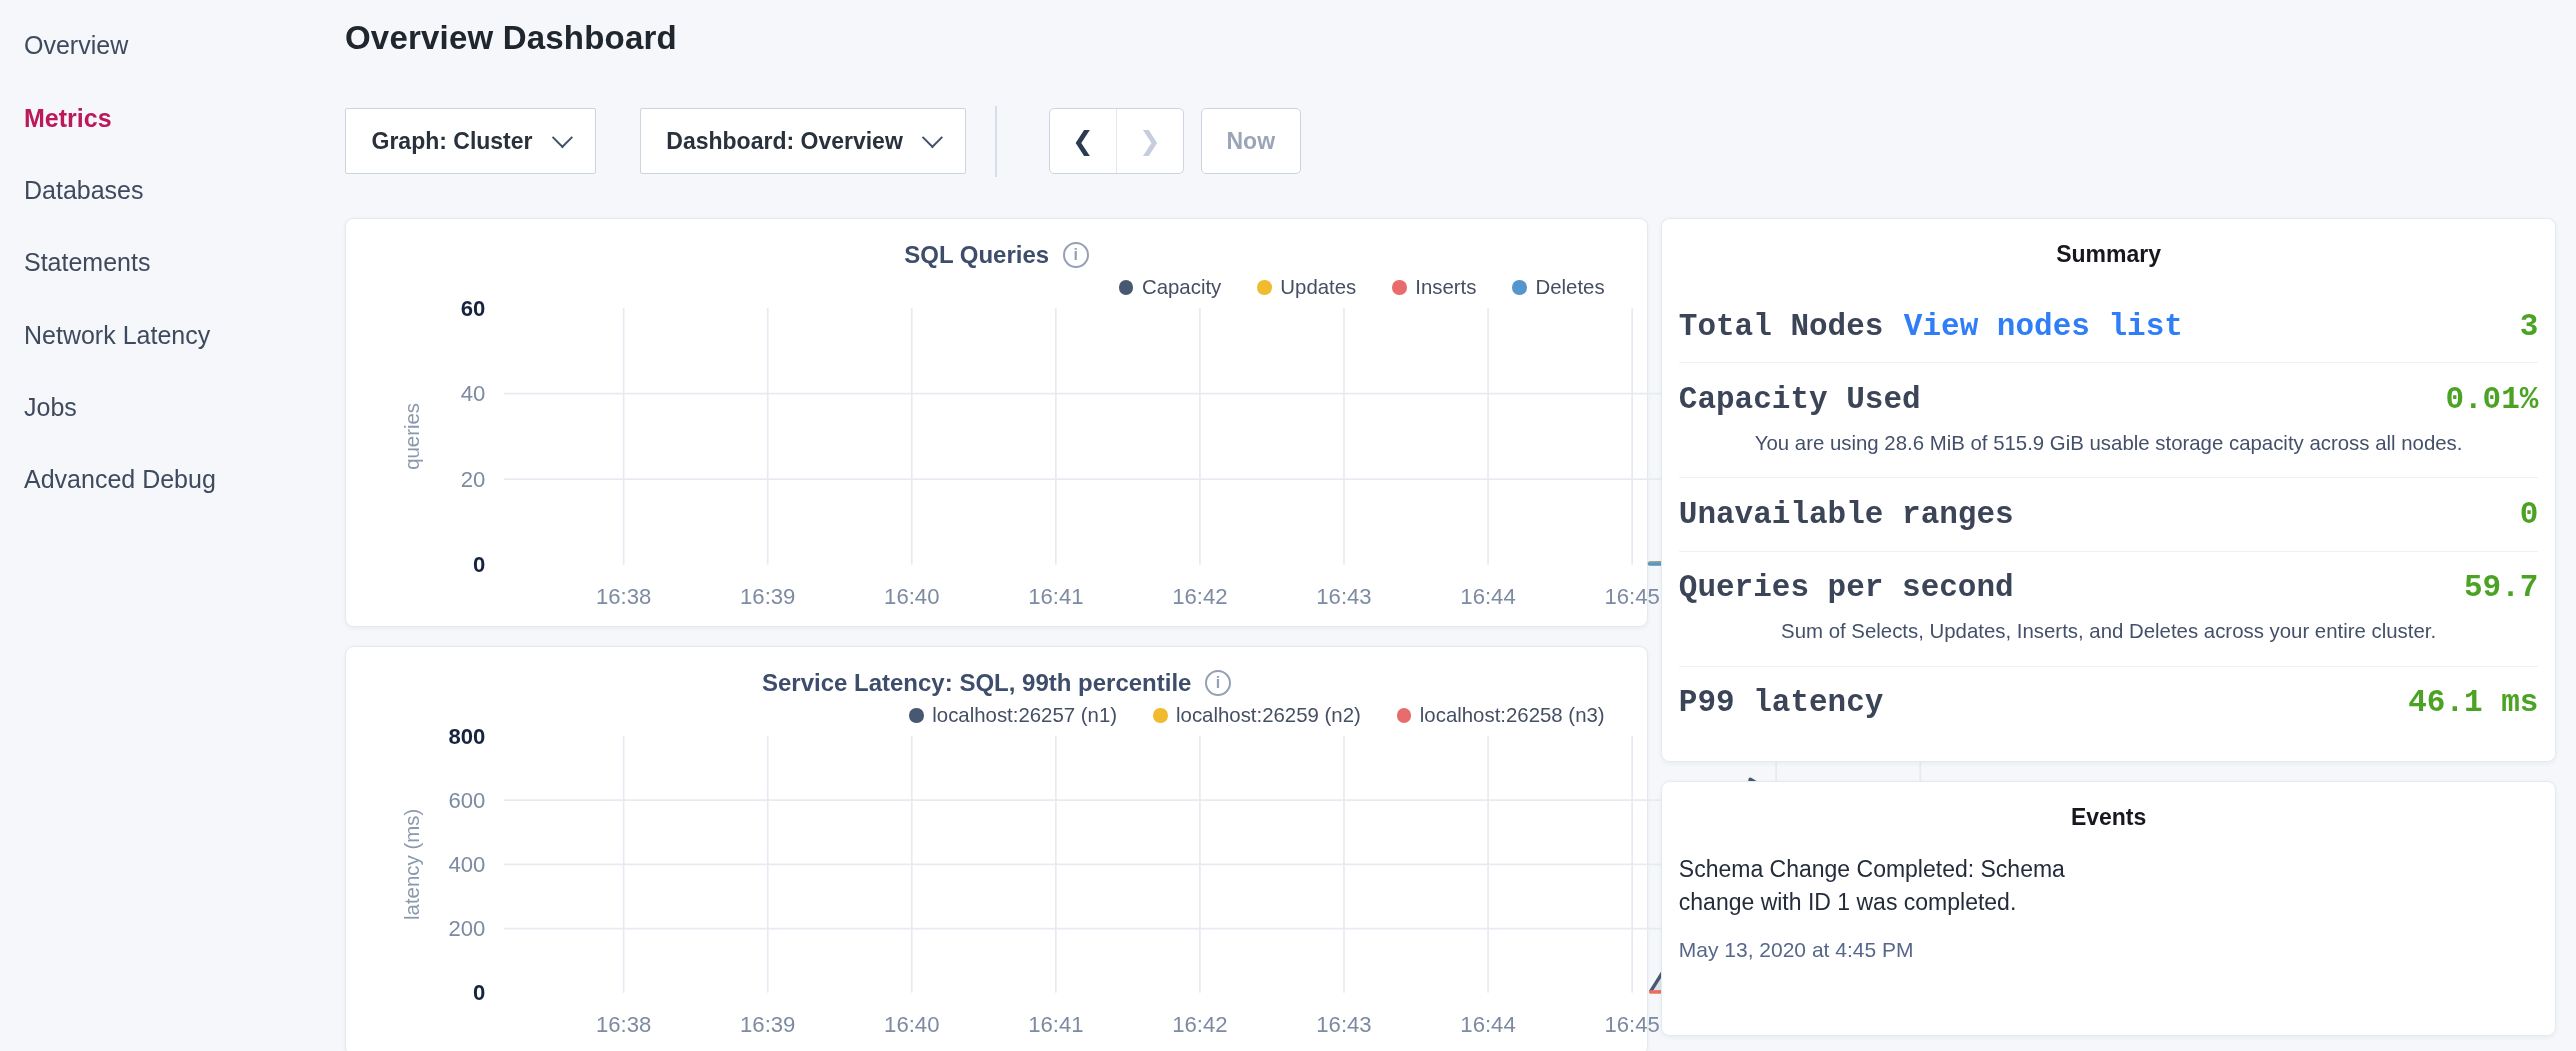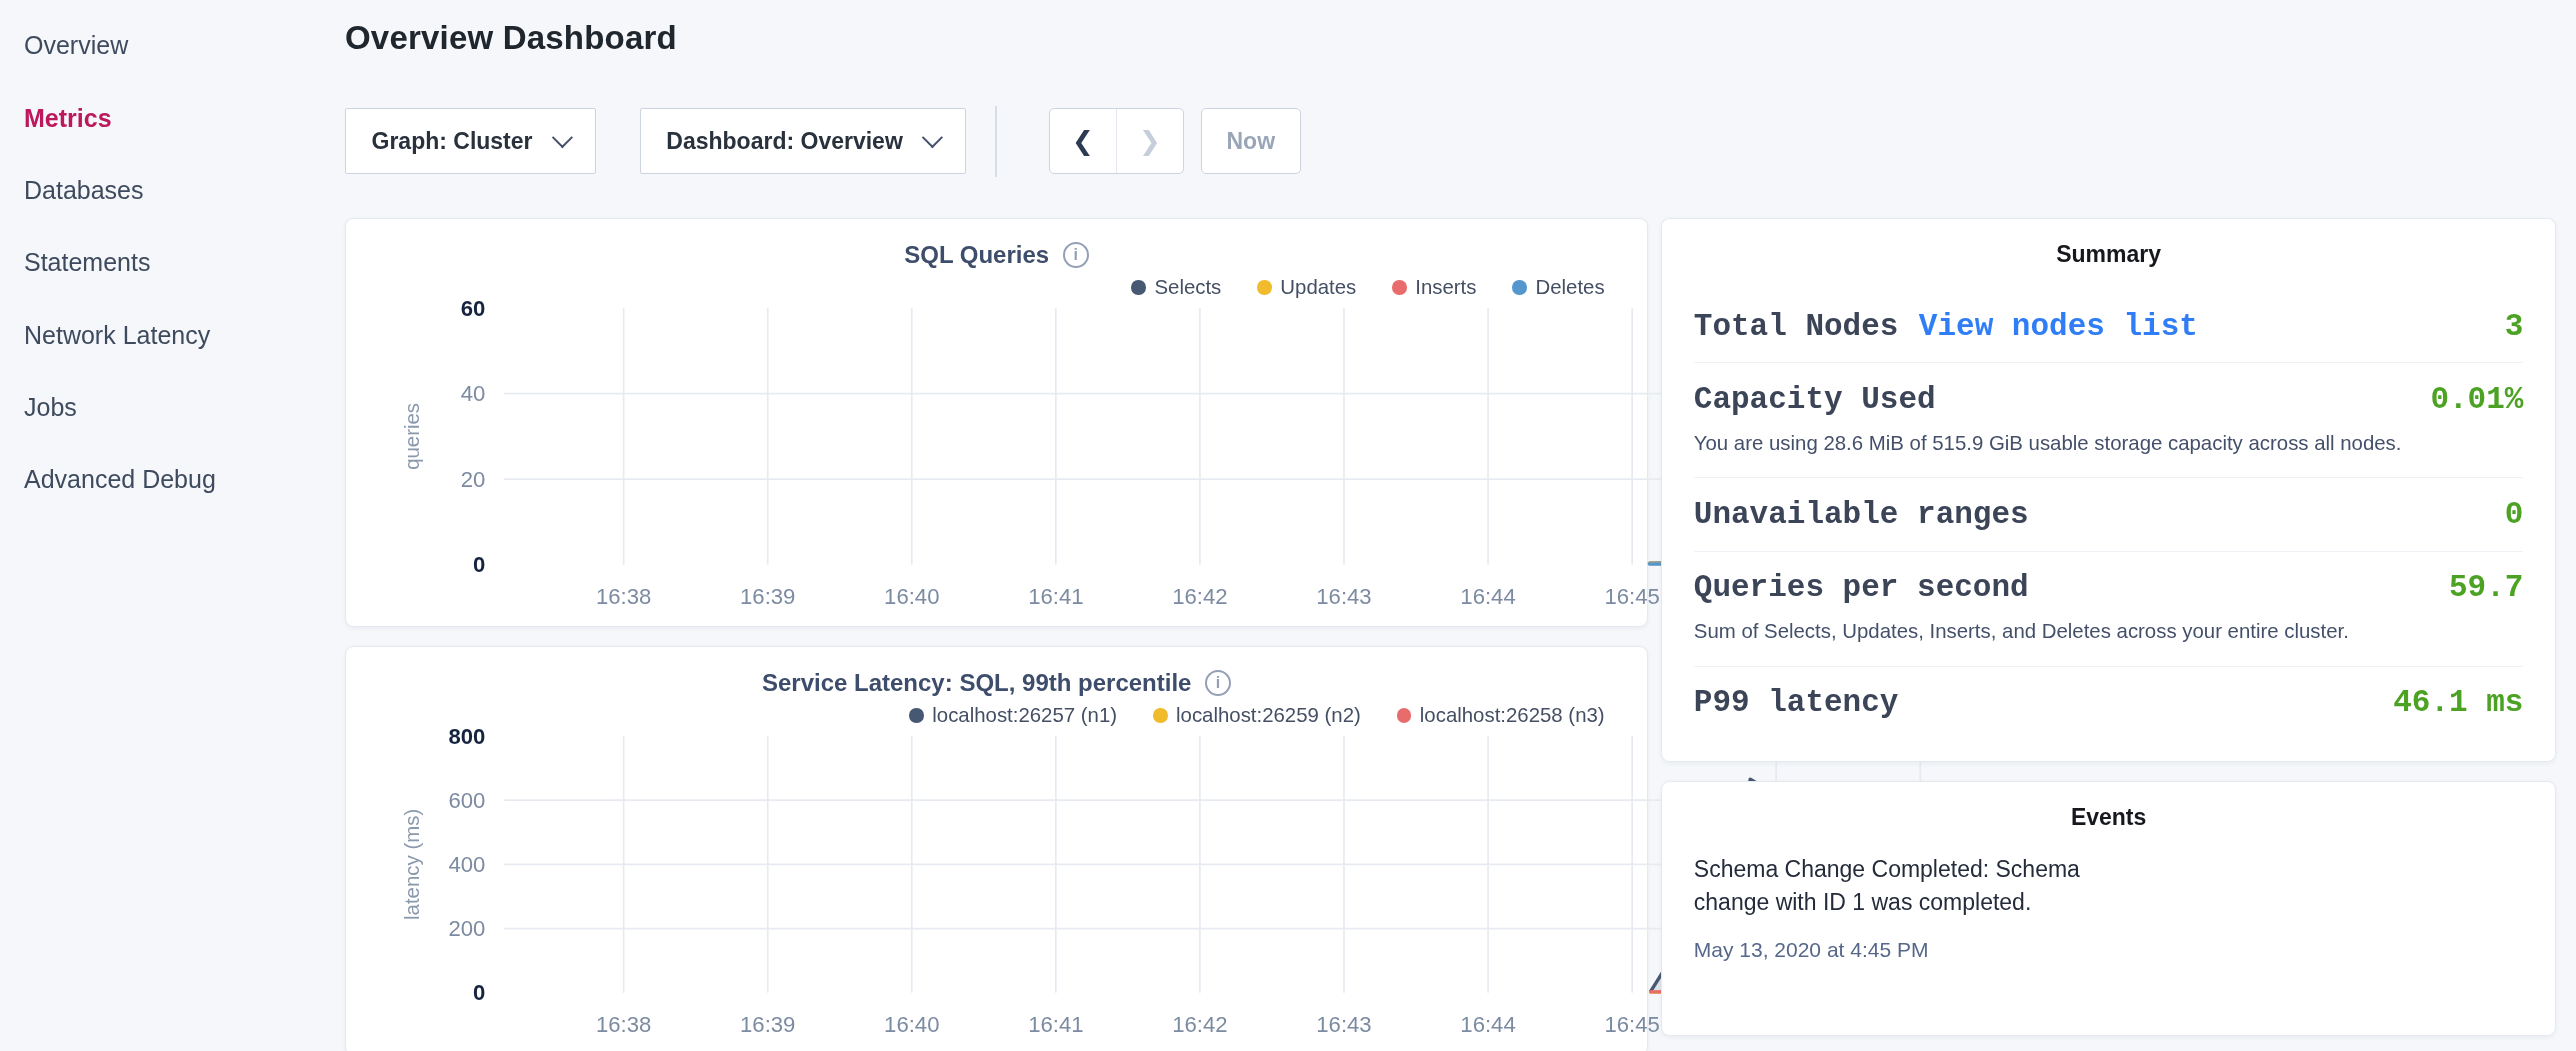--- a/index.html
+++ b/index.html
@@ -54,7 +54,7 @@
 
   
   .rightcol{flex:1;box-sizing:border-box;padding:218px 19.6px 0 12.8px;}
-  .side-card{padding:22px 32px;}
+  .side-card{padding:22px 17px;}
   .side-card-title{text-align:center;font-size:23px;font-weight:700;color:#16181d;margin-bottom:22px;}
   .srow{padding:18.7px 0;}
   .srow + .srow{border-top:1.7px solid #eef1f5;}

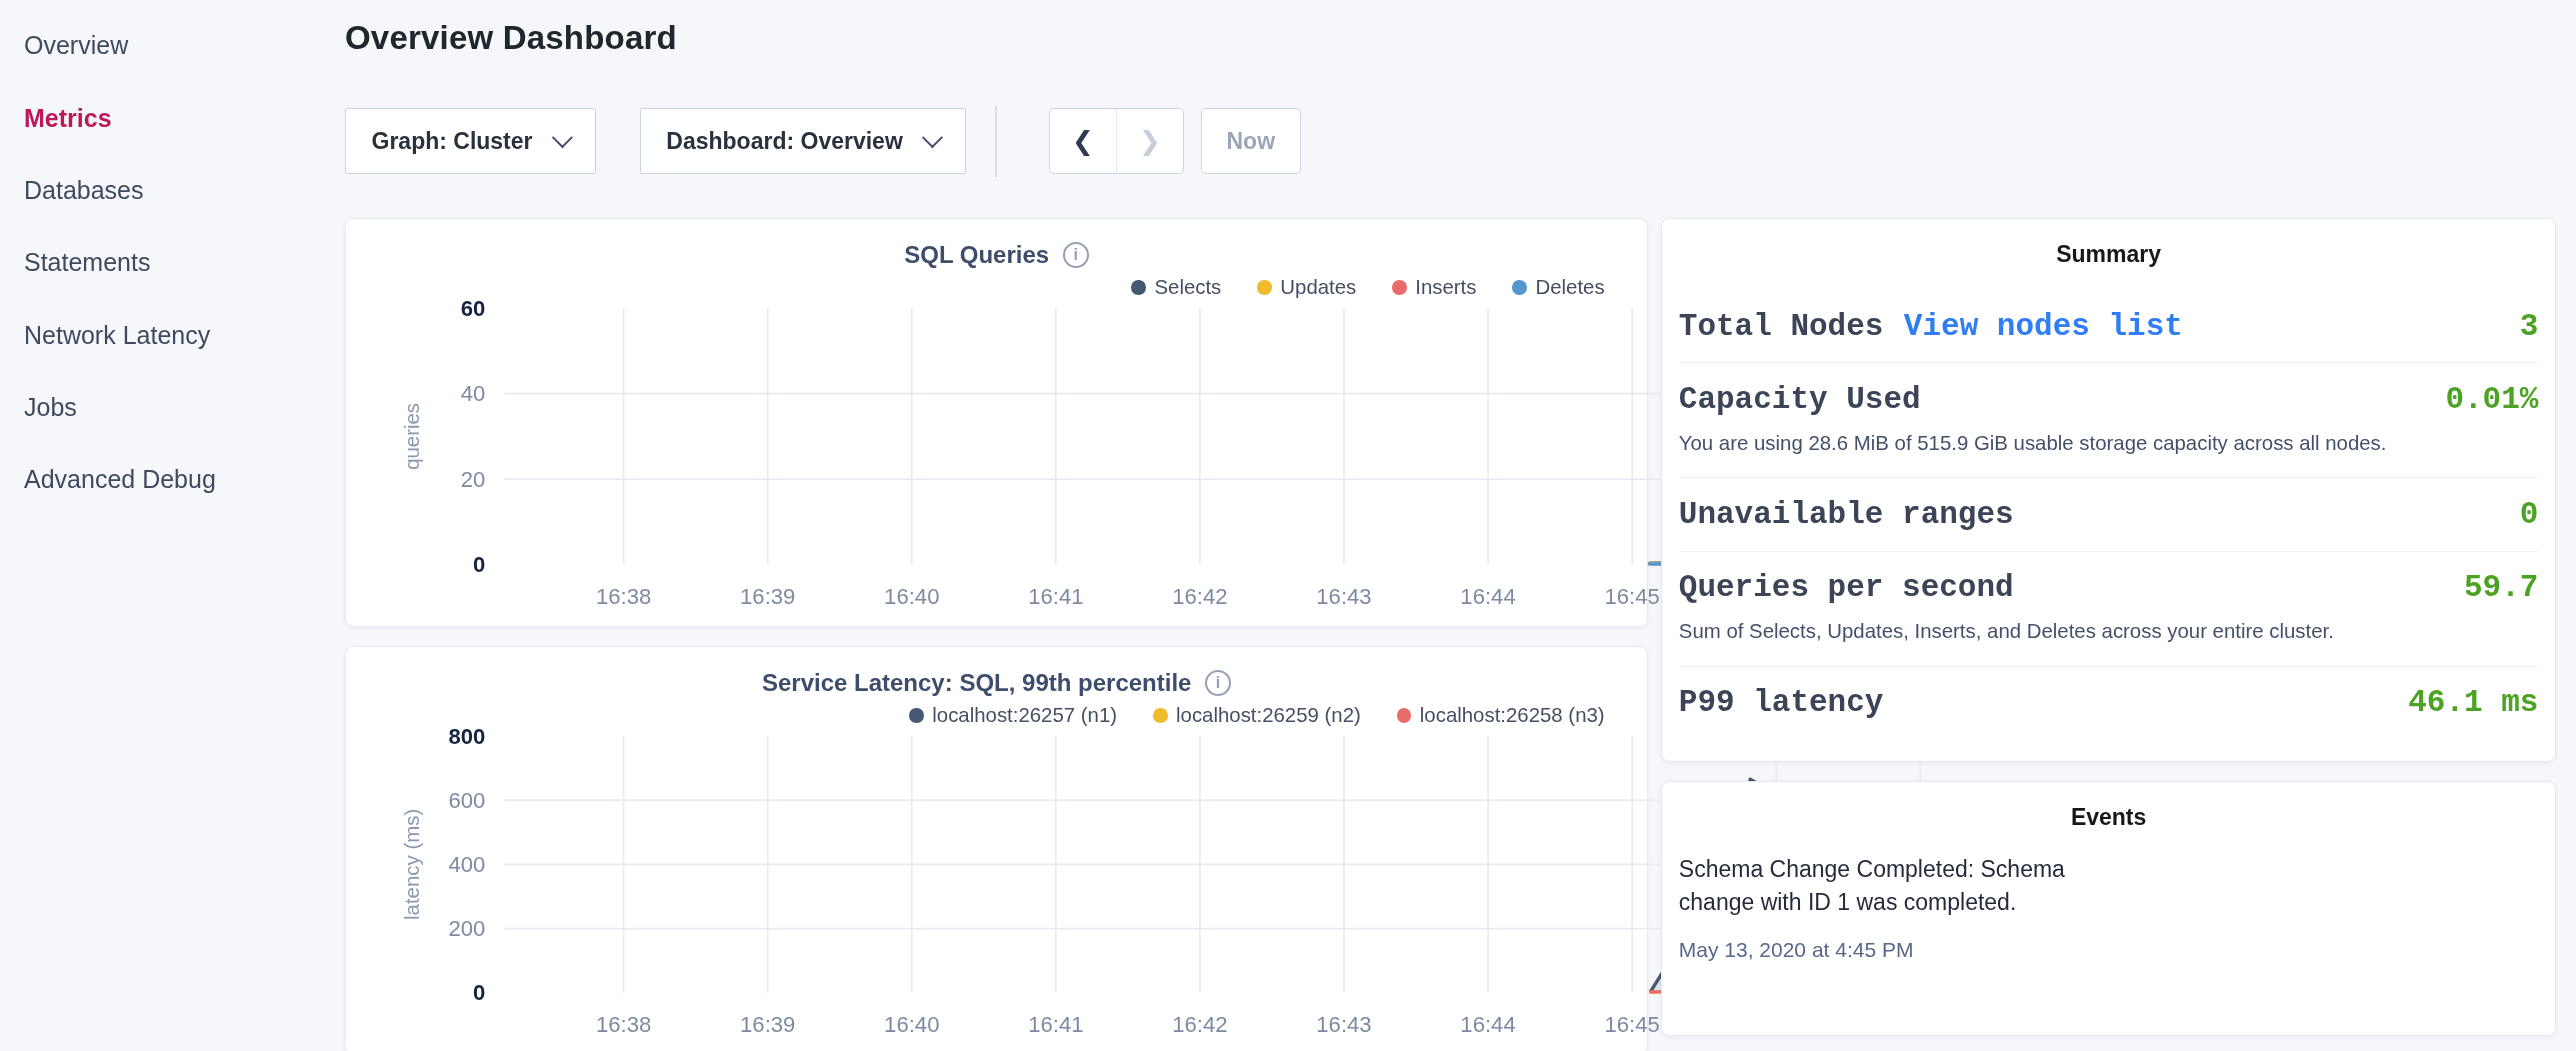--- a/index.html
+++ b/index.html
@@ -110,7 +110,7 @@
       <div class="legend">
           <span class="legend-item">
             <span class="dot" style="background: rgb(71, 88, 114);"></span>
-            <span>Selects</span>
+            <span>Capacity</span>
           </span>
           <span class="legend-item">
             <span class="dot" style="background: rgb(240, 188, 46);"></span>

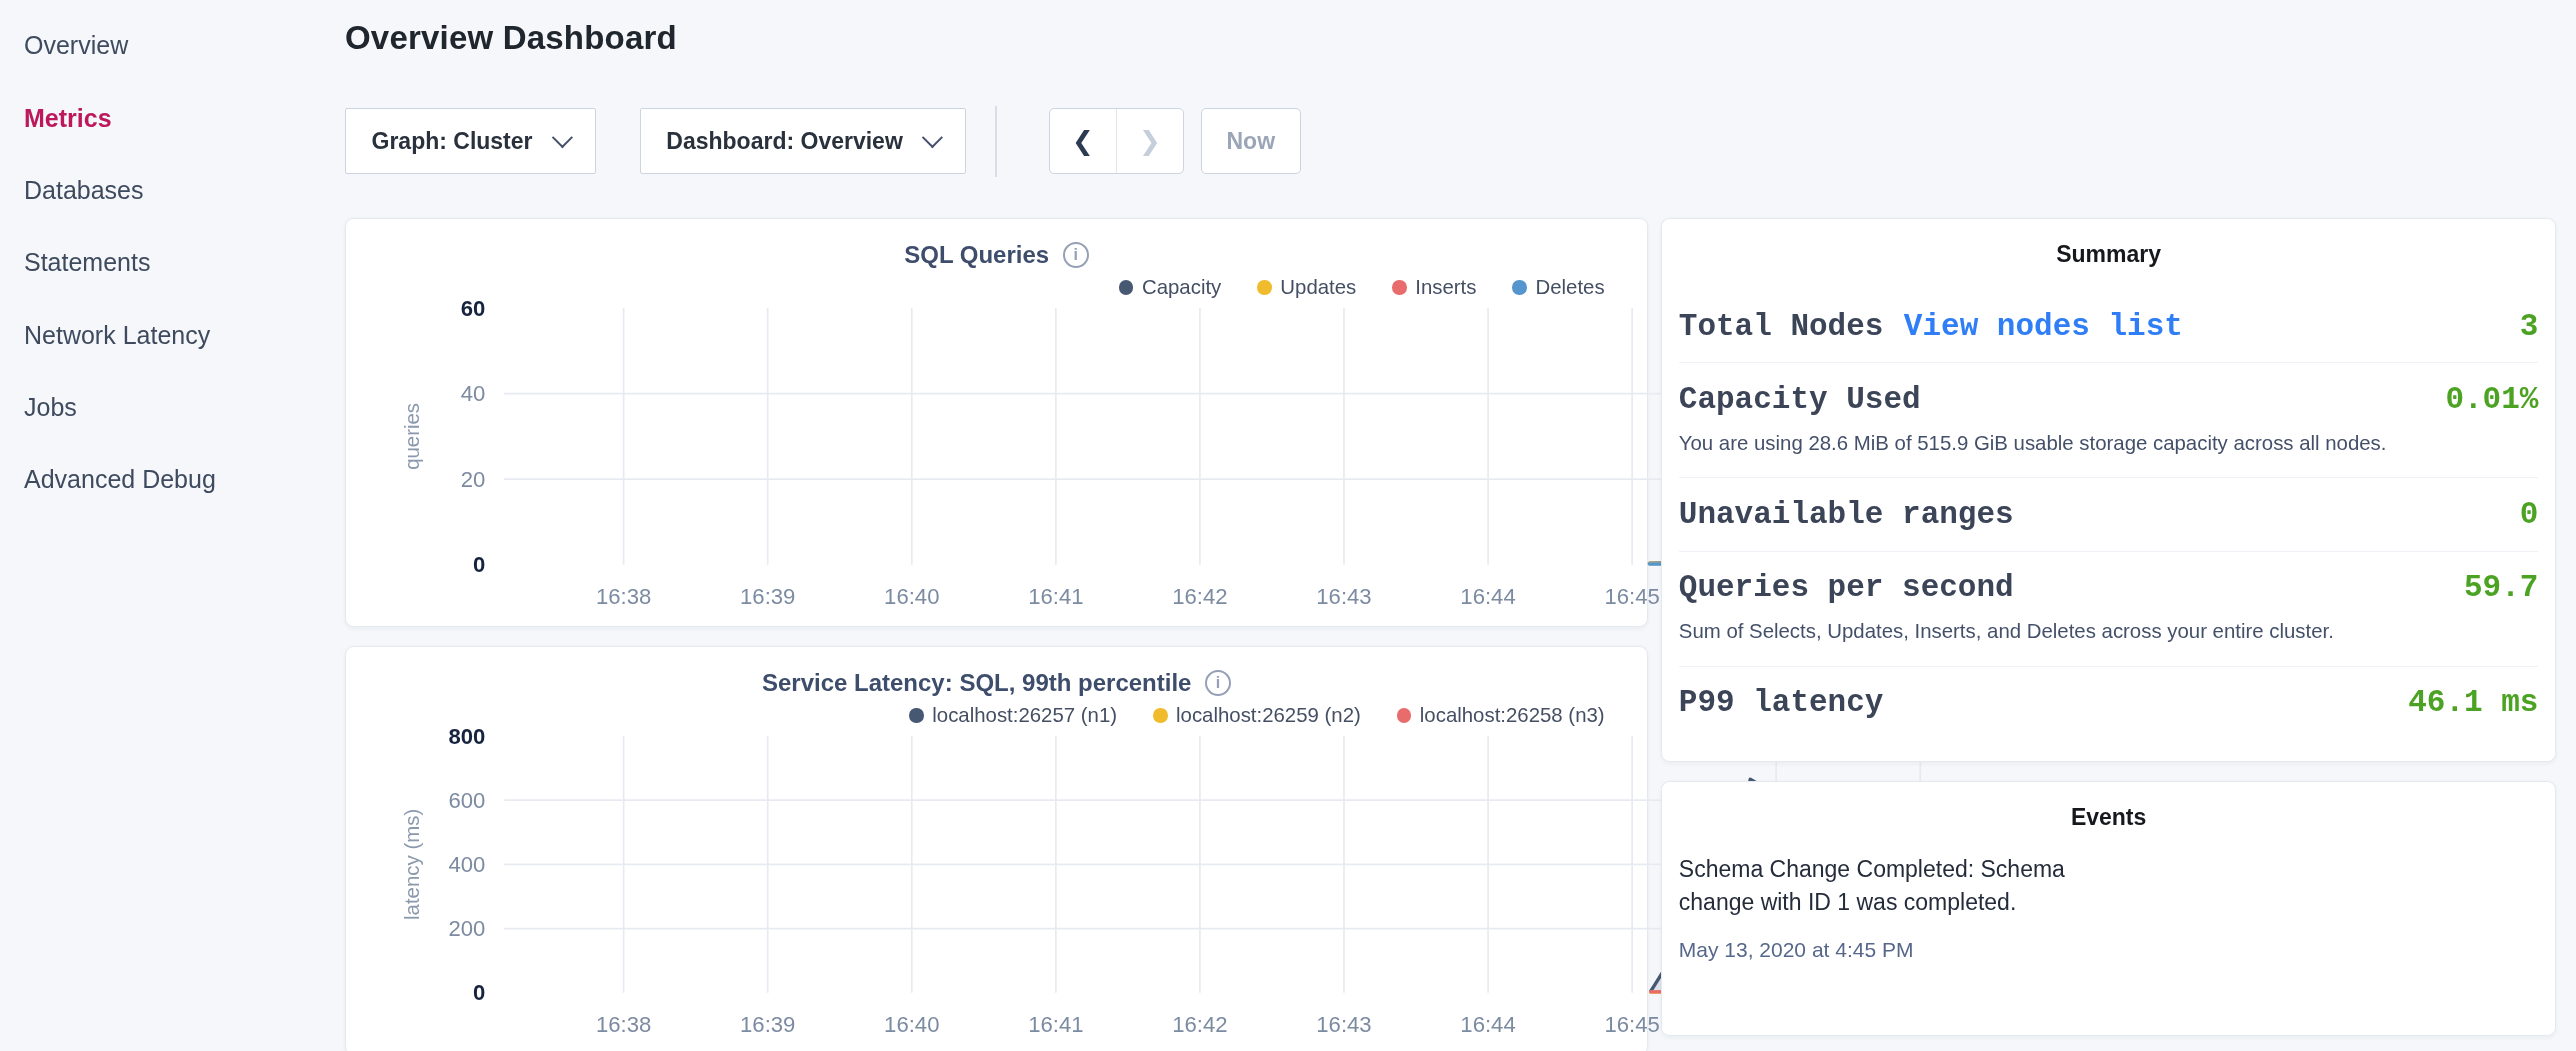--- a/index.html
+++ b/index.html
@@ -61,7 +61,7 @@
   .srow-head{display:flex;align-items:baseline;font-size:31px;font-weight:700;color:#3c4558;font-family:Liberation Mono, monospace;}
   .srow-link{color:#2f7ef7;margin-left:20.4px;font-weight:600;cursor:pointer;text-decoration:none;}
   .srow-value{margin-left:auto;color:#4ca223;white-space:nowrap;}
-  .srow-desc{font-size:20.4px;font-weight:400;color:#44506a;line-height:1.45;margin-top:12px;}
+  .srow-desc{font-size:20.4px;font-weight:400;color:#44506a;line-height:1.45;margin-top:12px;text-align:center;}
   .events-card{margin-top:18.7px;height:255px;}
   .event-text{font-size:23px;color:#242b3a;line-height:1.45;max-width:463px;}
   .event-time{font-size:21px;color:#56678a;margin-top:19px;}

